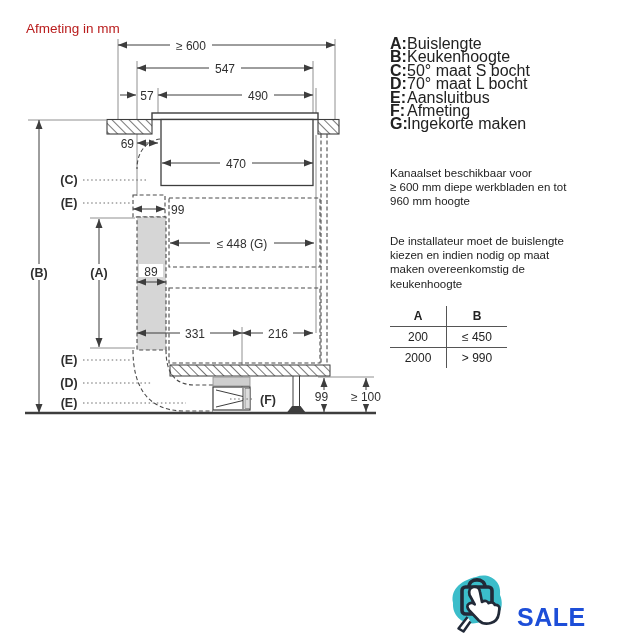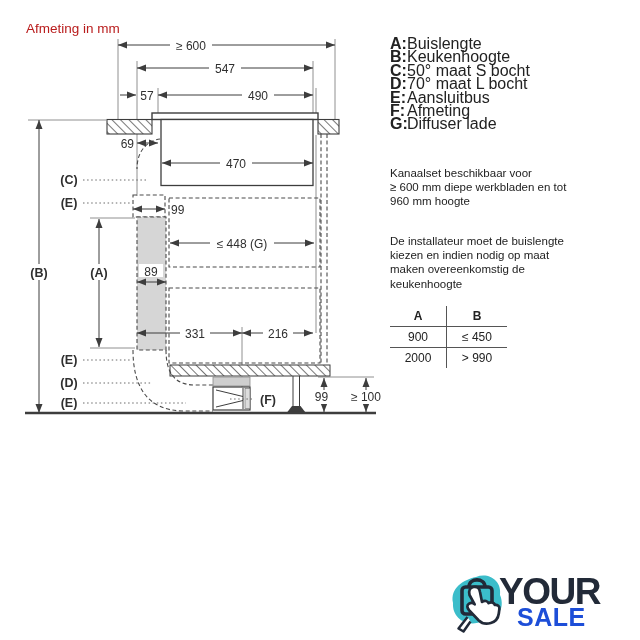--- a/index.html
+++ b/index.html
@@ -211,7 +211,7 @@
     <div><span class="lkey">D:</span><span>70° maat L bocht</span></div>
     <div><span class="lkey">E:</span><span>Aansluitbus</span></div>
     <div><span class="lkey">F:</span><span>Afmeting</span></div>
-    <div><span class="lkey">G:</span><span>Diffuser lade</span></div>
+    <div><span class="lkey">G:</span><span>Ingekorte maken</span></div>
   </div>
 
   <div class="note note1">Kanaalset beschikbaar voor

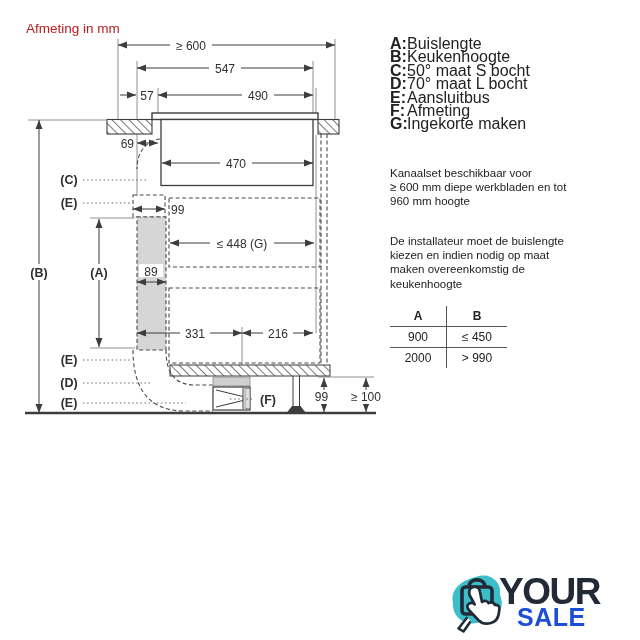--- a/index.html
+++ b/index.html
@@ -225,7 +225,7 @@
   <div class="dtable">
     <div class="c ca hd">A</div>
     <div class="c hd">B</div>
-    <div class="c ca r1">900</div>
+    <div class="c ca r1">200</div>
     <div class="c r1">≤ 450</div>
     <div class="c ca">2000</div>
     <div class="c">&gt; 990</div>

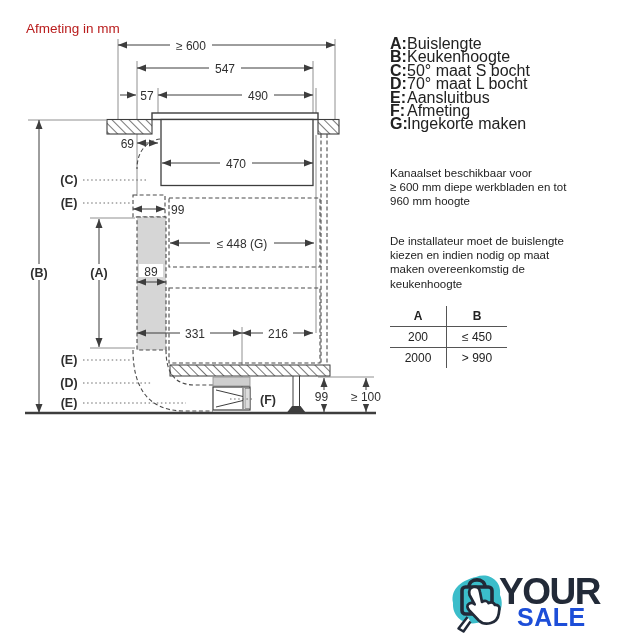--- a/index.html
+++ b/index.html
@@ -239,7 +239,6 @@
       <path d="M26.5,27 q-1.5,-7 4,-8 q5.5,-1 6.5,5 l2,10 q2,-1.5 4,-1 q2,0.5 2.5,2.2 q2,-1.2 4,-0.6 q2,0.6 2.3,2.4 q2.2,-0.3 3.5,0.8 q1.3,1.1 1.1,3 l-0.6,4.7 q-1,7.5 -8,9.5 q-7.5,2 -12,-2.5 l-9.5,-10 q-3.8,-4.3 -0.2,-6.8 q2.8,-1.8 5.6,0.6 z" fill="#fff" stroke="#222a38" stroke-width="2.7" stroke-linejoin="round"></path>
       <path d="M24.5,49 L15.5,60.5 L20.5,63.5 L27.5,53.5" fill="#fff" stroke="#222a38" stroke-width="2.5" stroke-linejoin="round"></path>
     </svg>
-    <div class="logo-word1">YOUR</div>
     <div class="logo-word2">SALE</div>
   </div>
 

